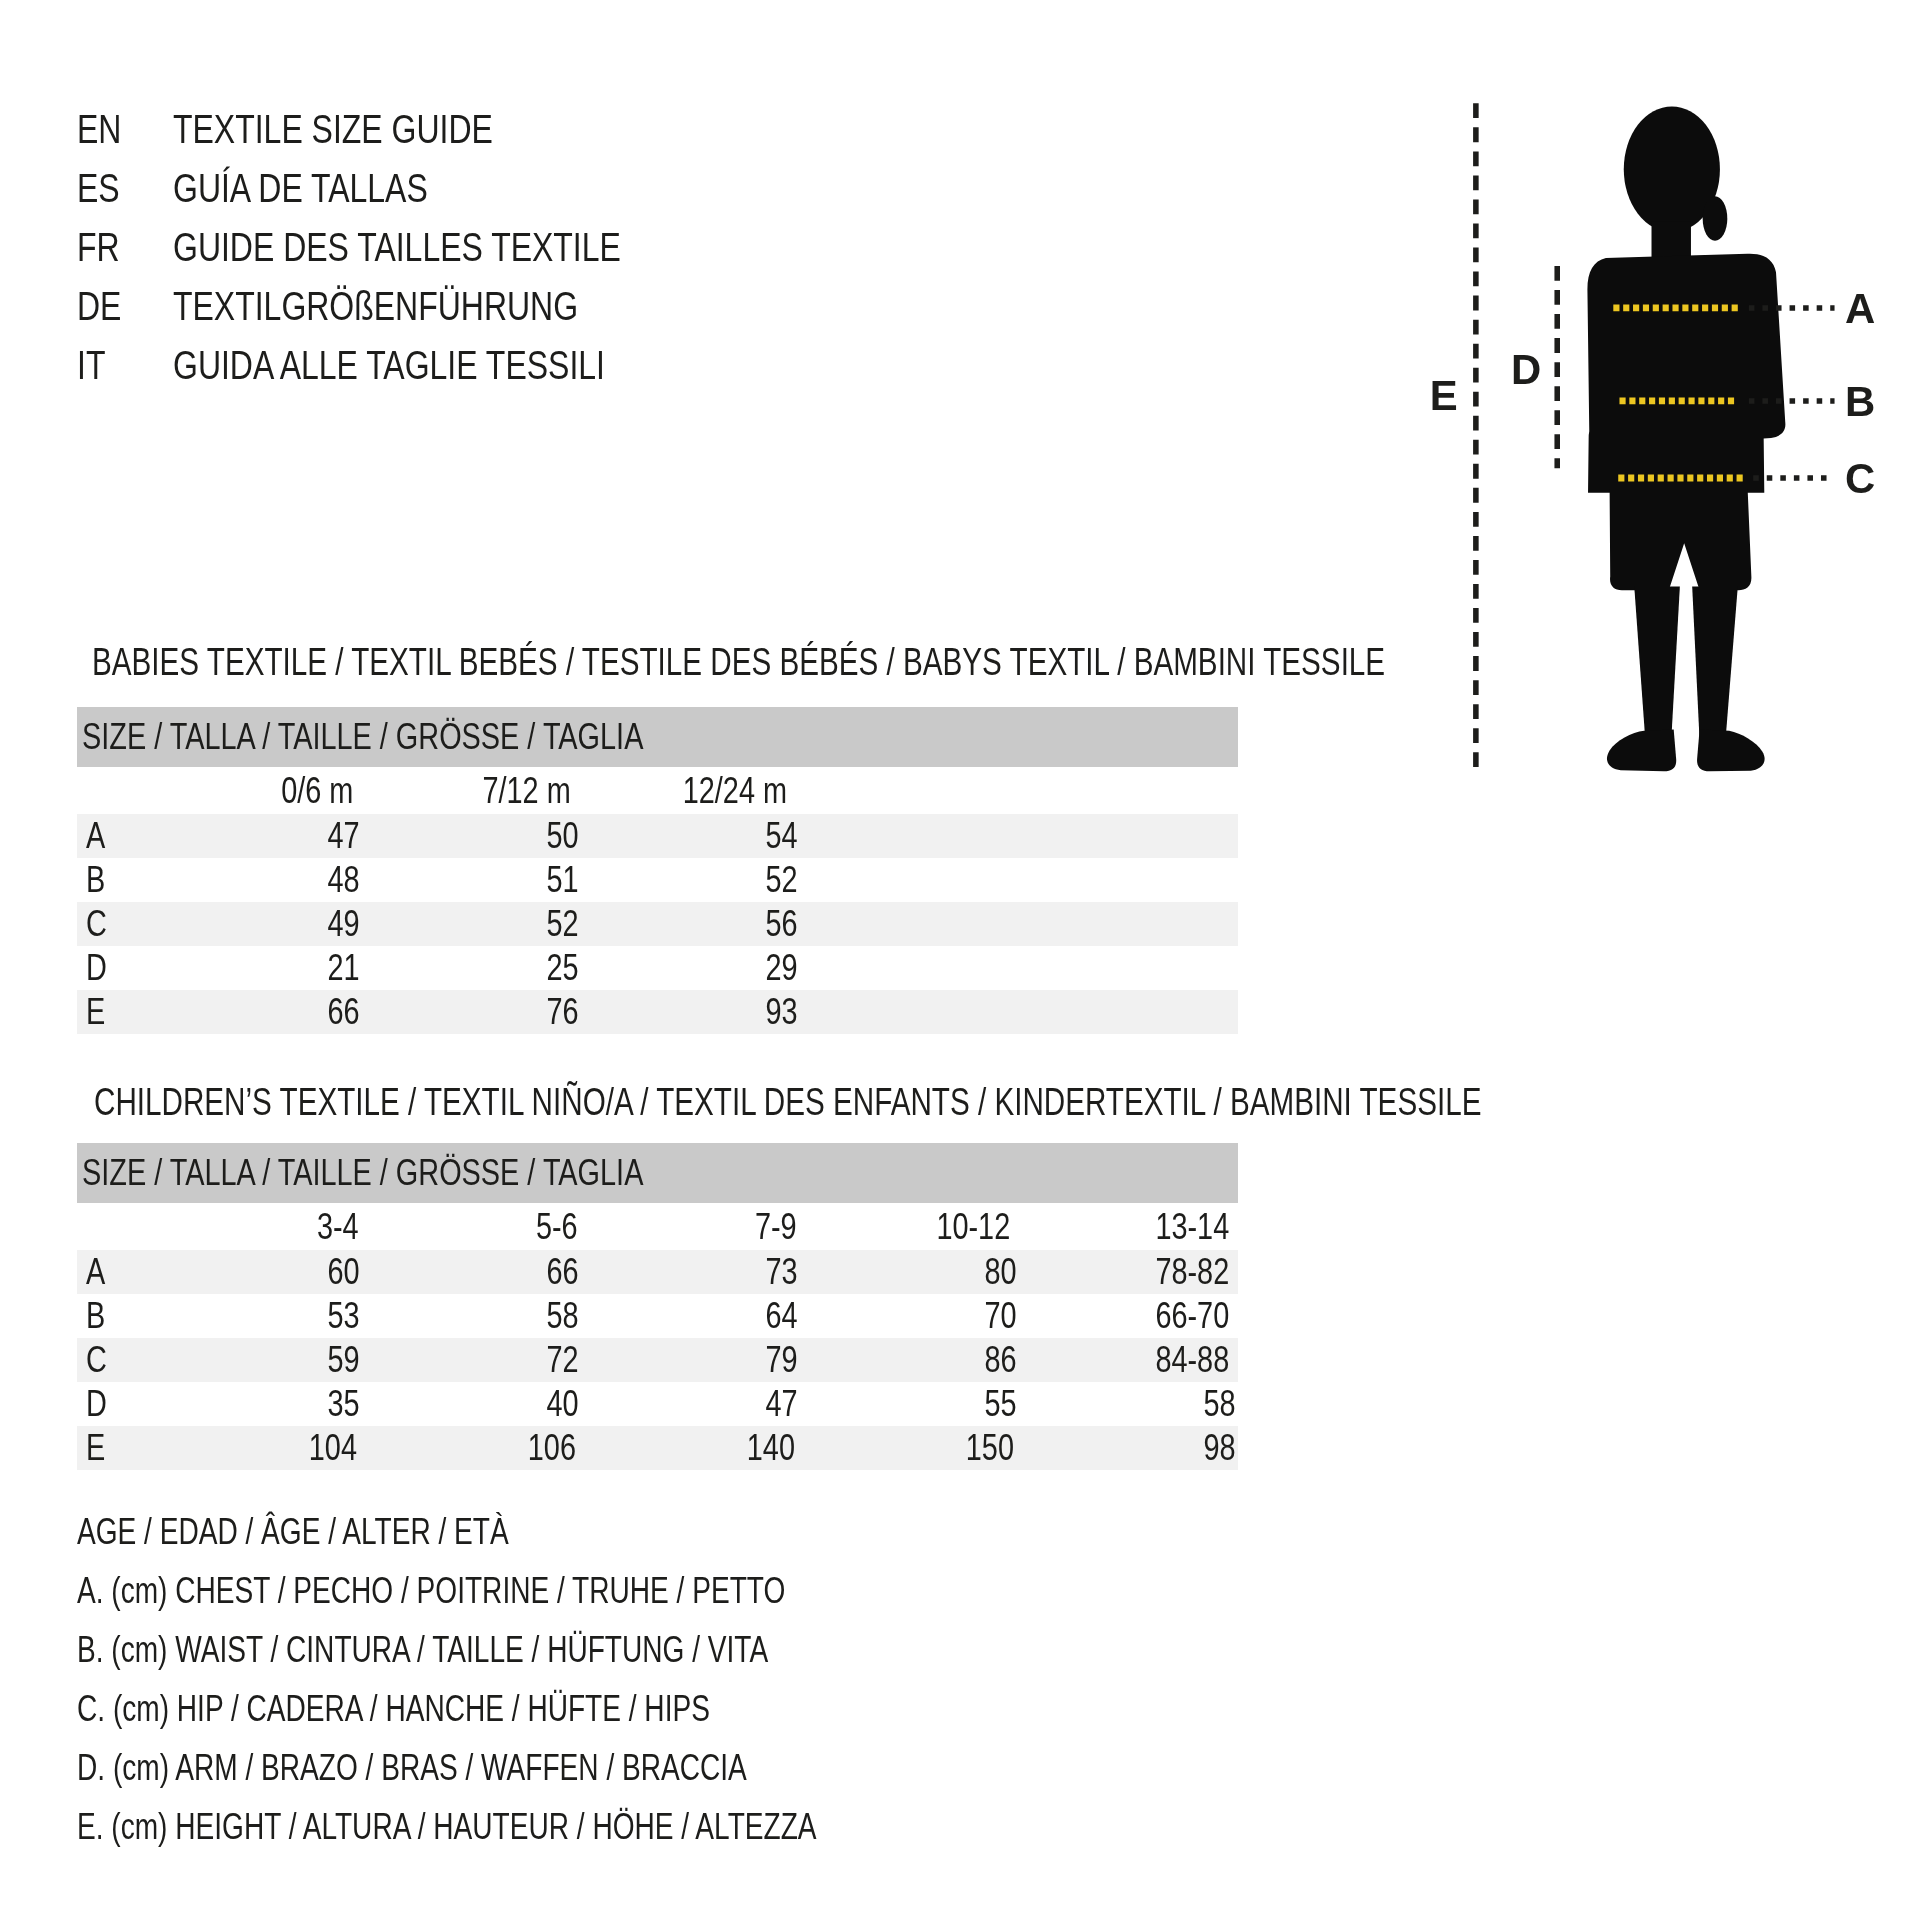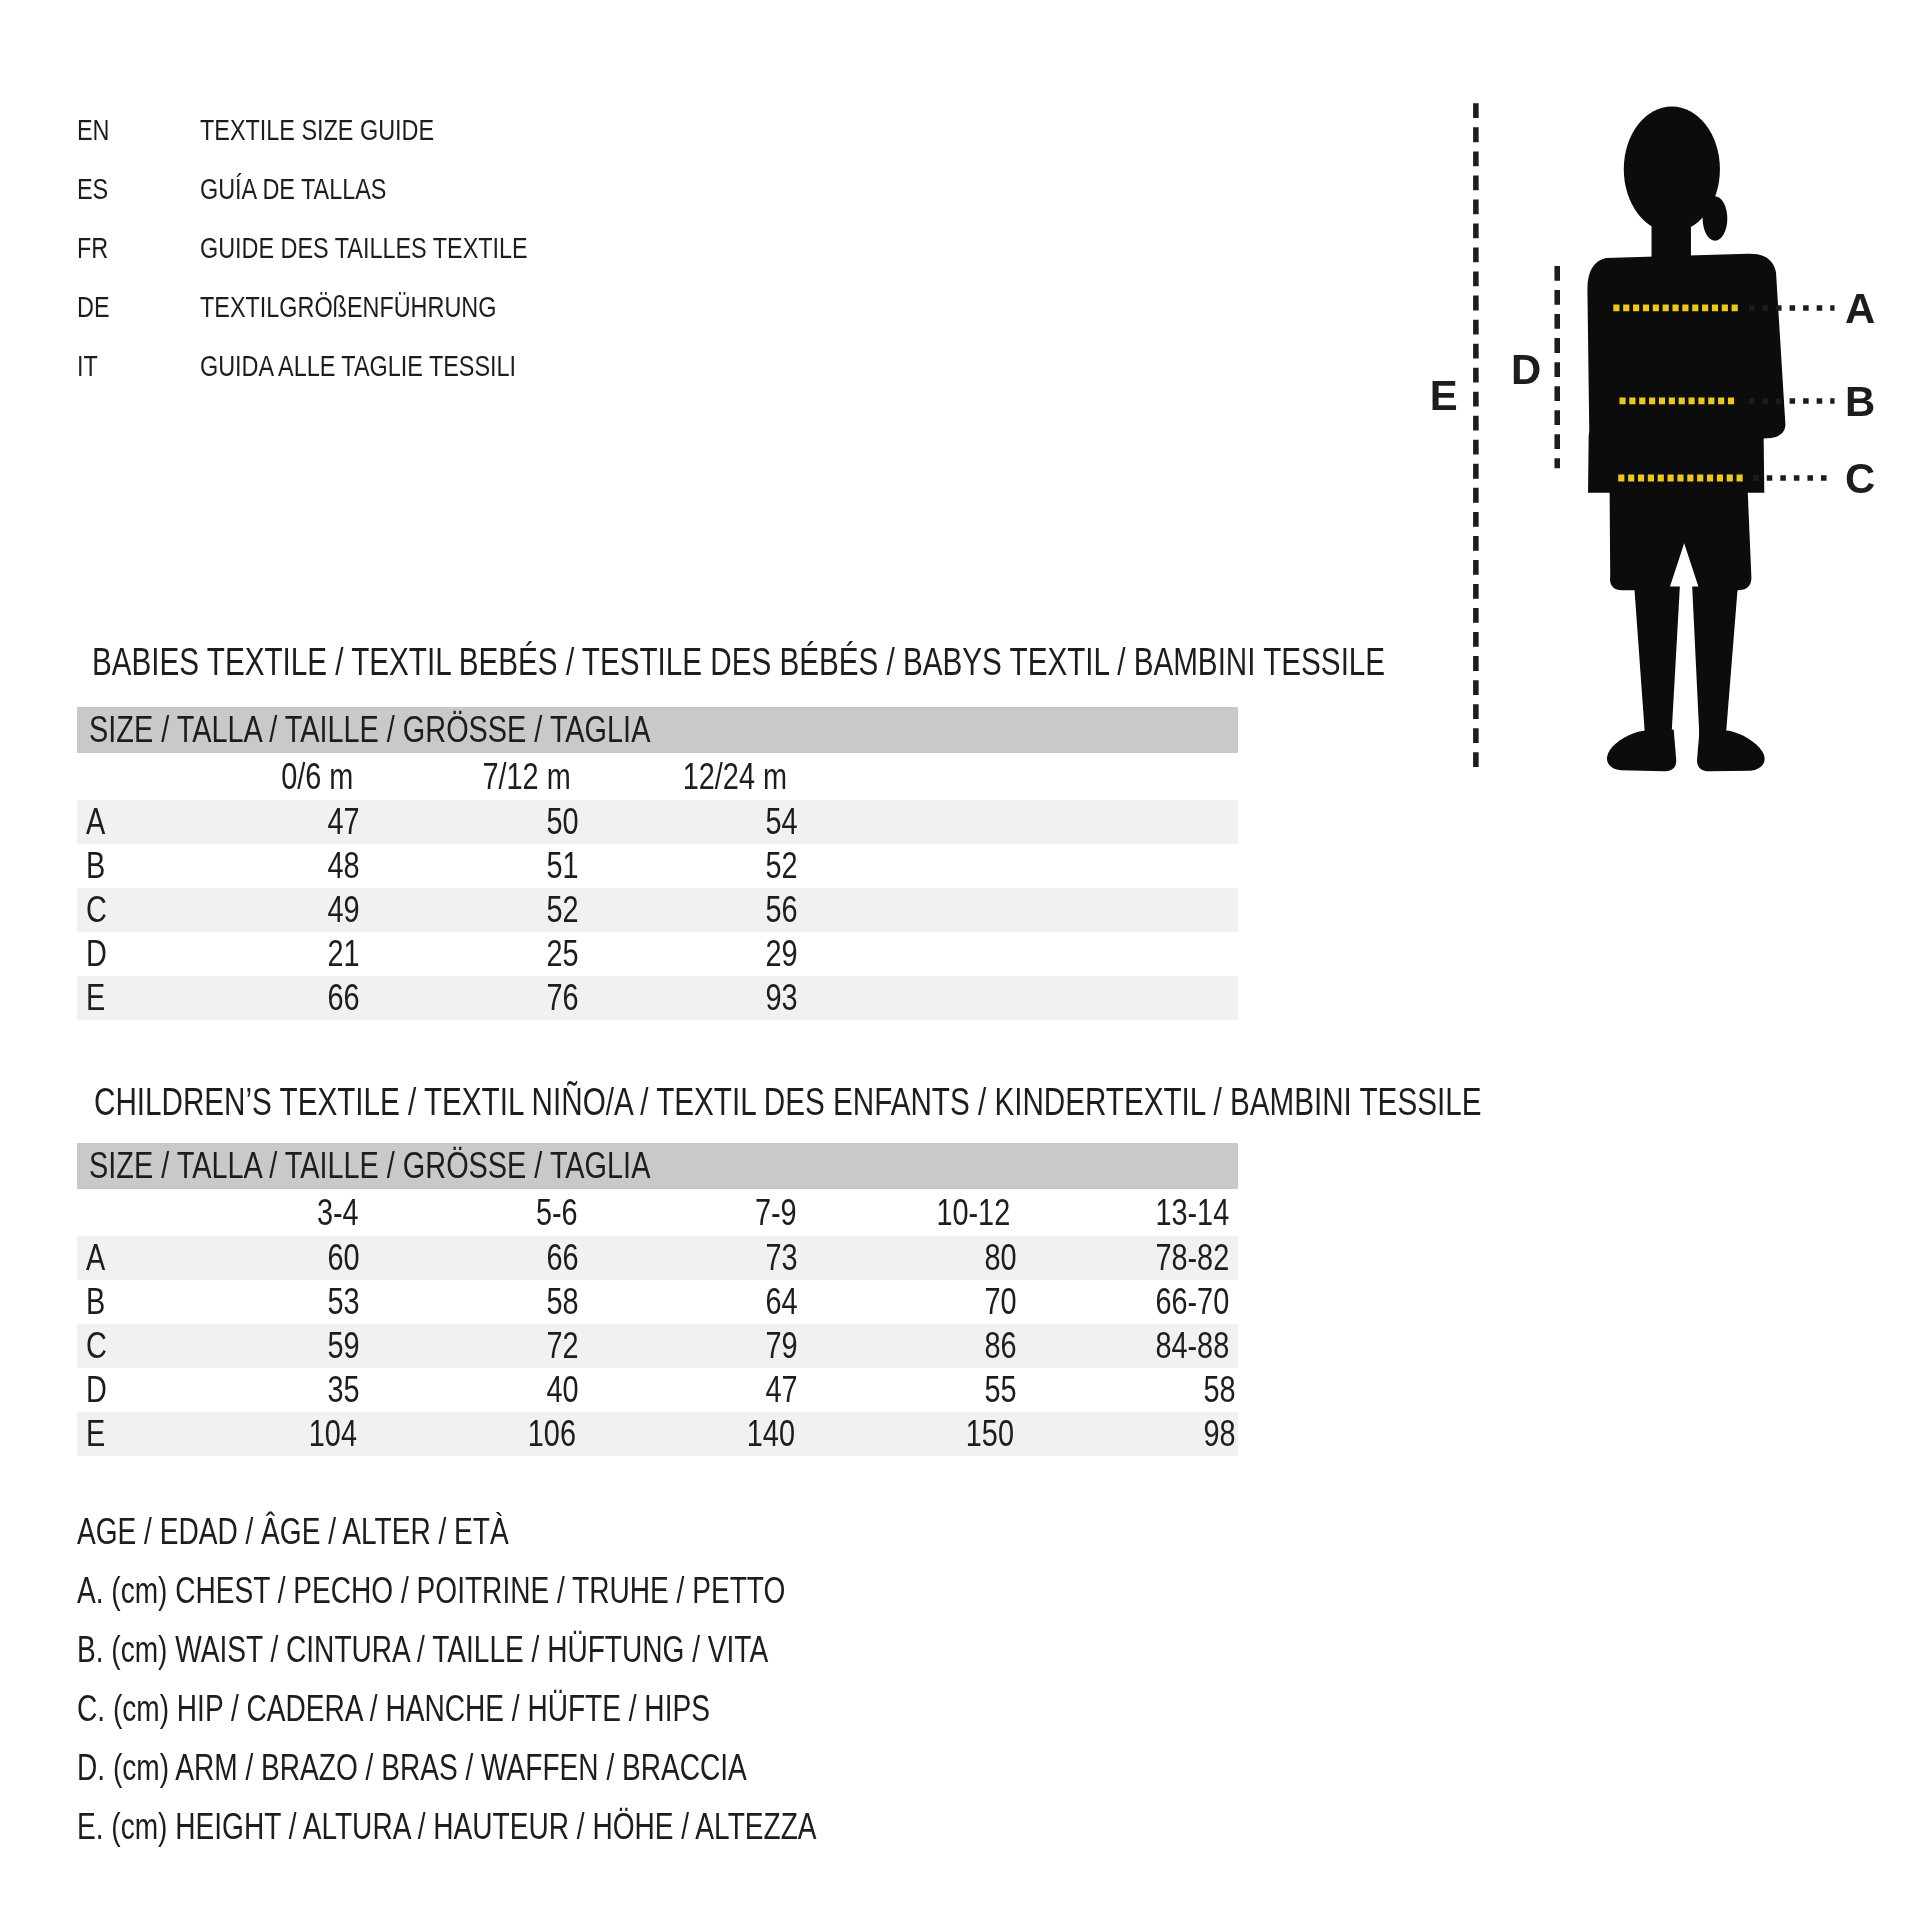--- a/index.html
+++ b/index.html
@@ -41,9 +41,8 @@
     grid-template-columns: 96px auto;
     align-items: center;
     height: 59px;
-    font-size: 30px;
+    font-size: 41px;
     letter-spacing: 0;
-    gap: 27px;
   }
 
   

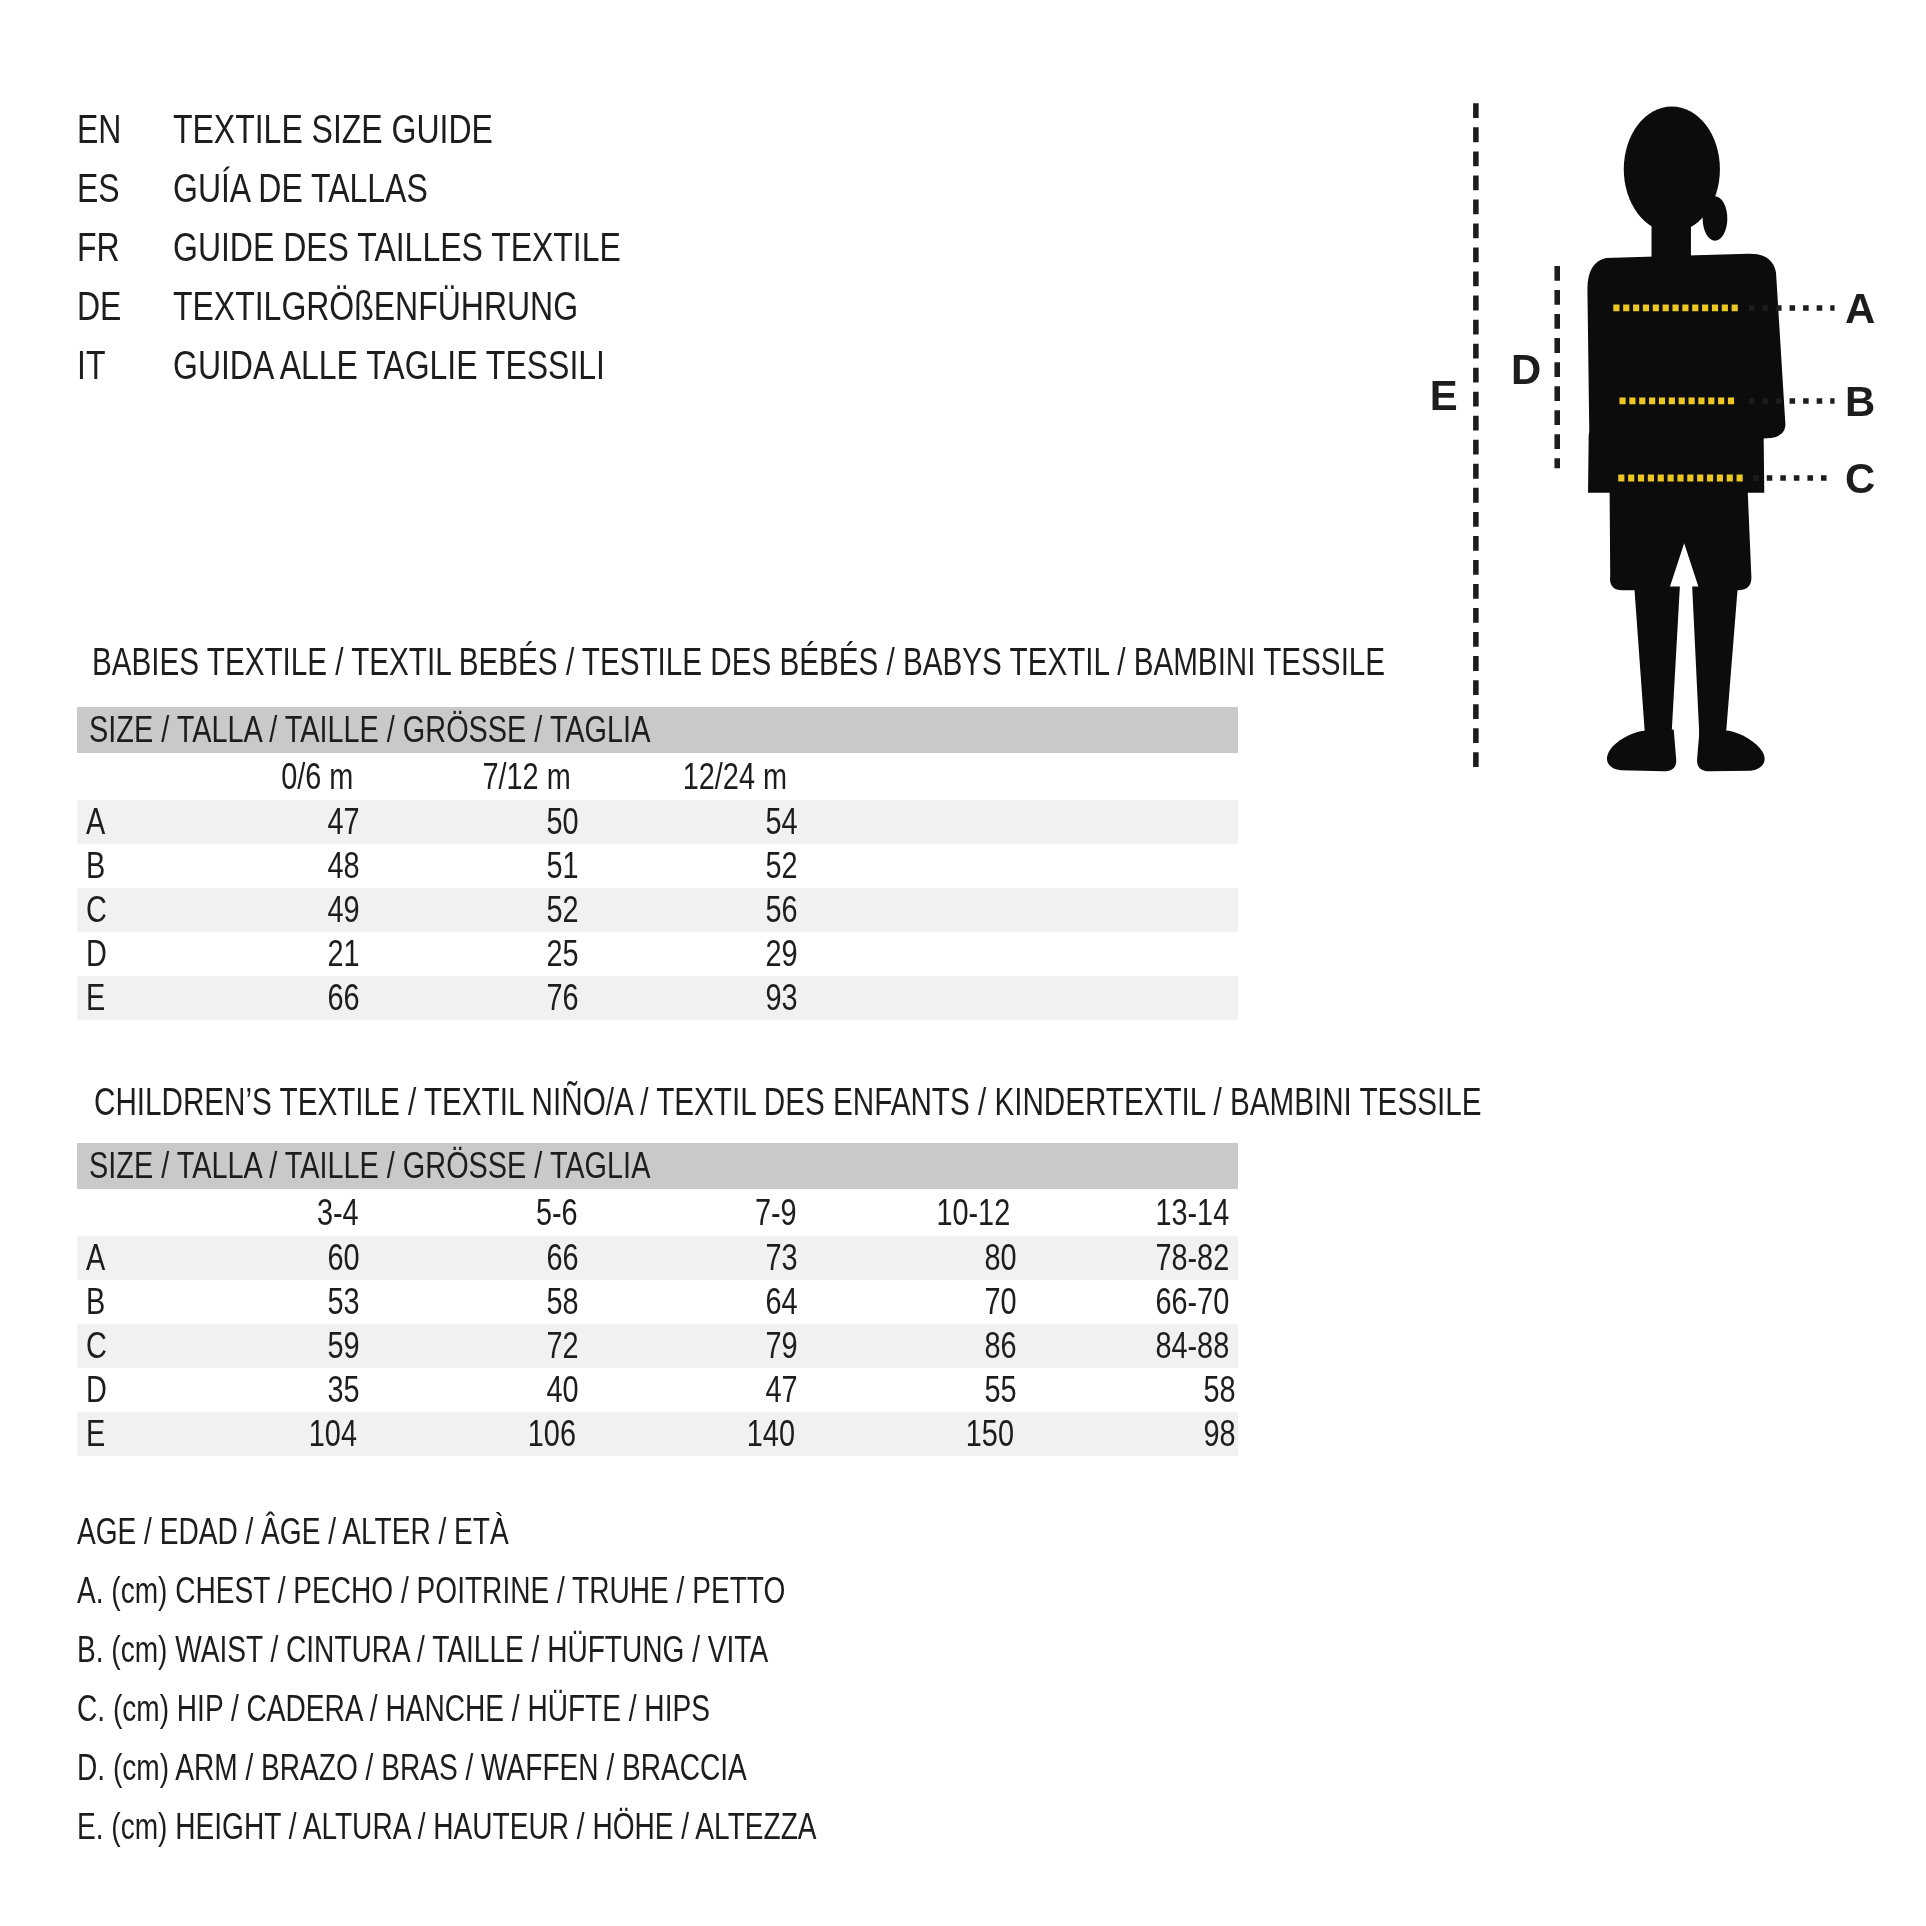--- a/index.html
+++ b/index.html
@@ -73,11 +73,11 @@
   .table-children { top: 1143px; }
 
   .size-bar {
-    height: 46px;
+    height: 60px;
     background: #c9c9c9;
     display: flex;
     align-items: center;
-    padding-left: 12px;
+    padding-left: 5px;
     box-sizing: border-box;
     font-size: 37px;
   }

